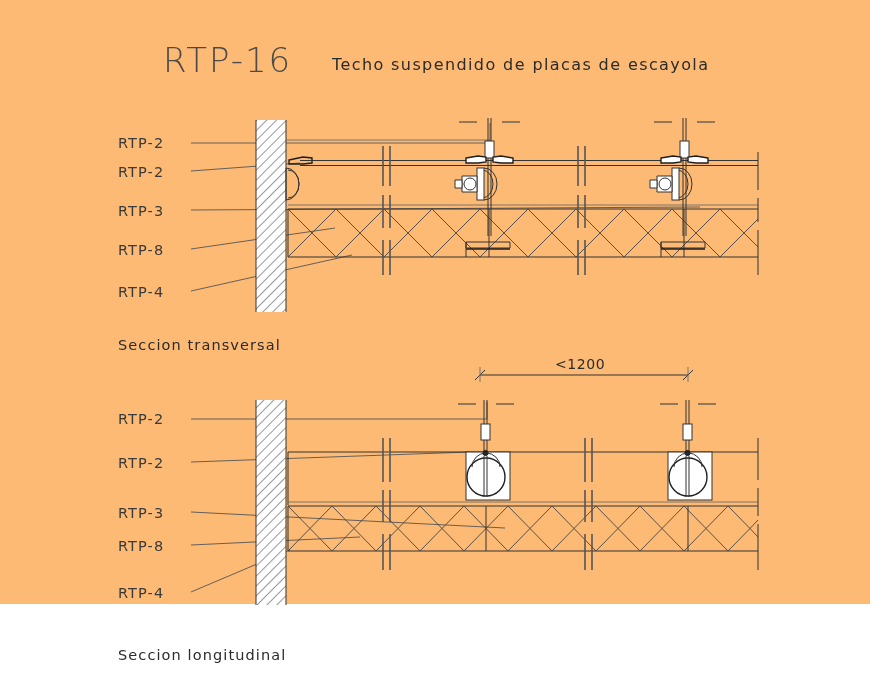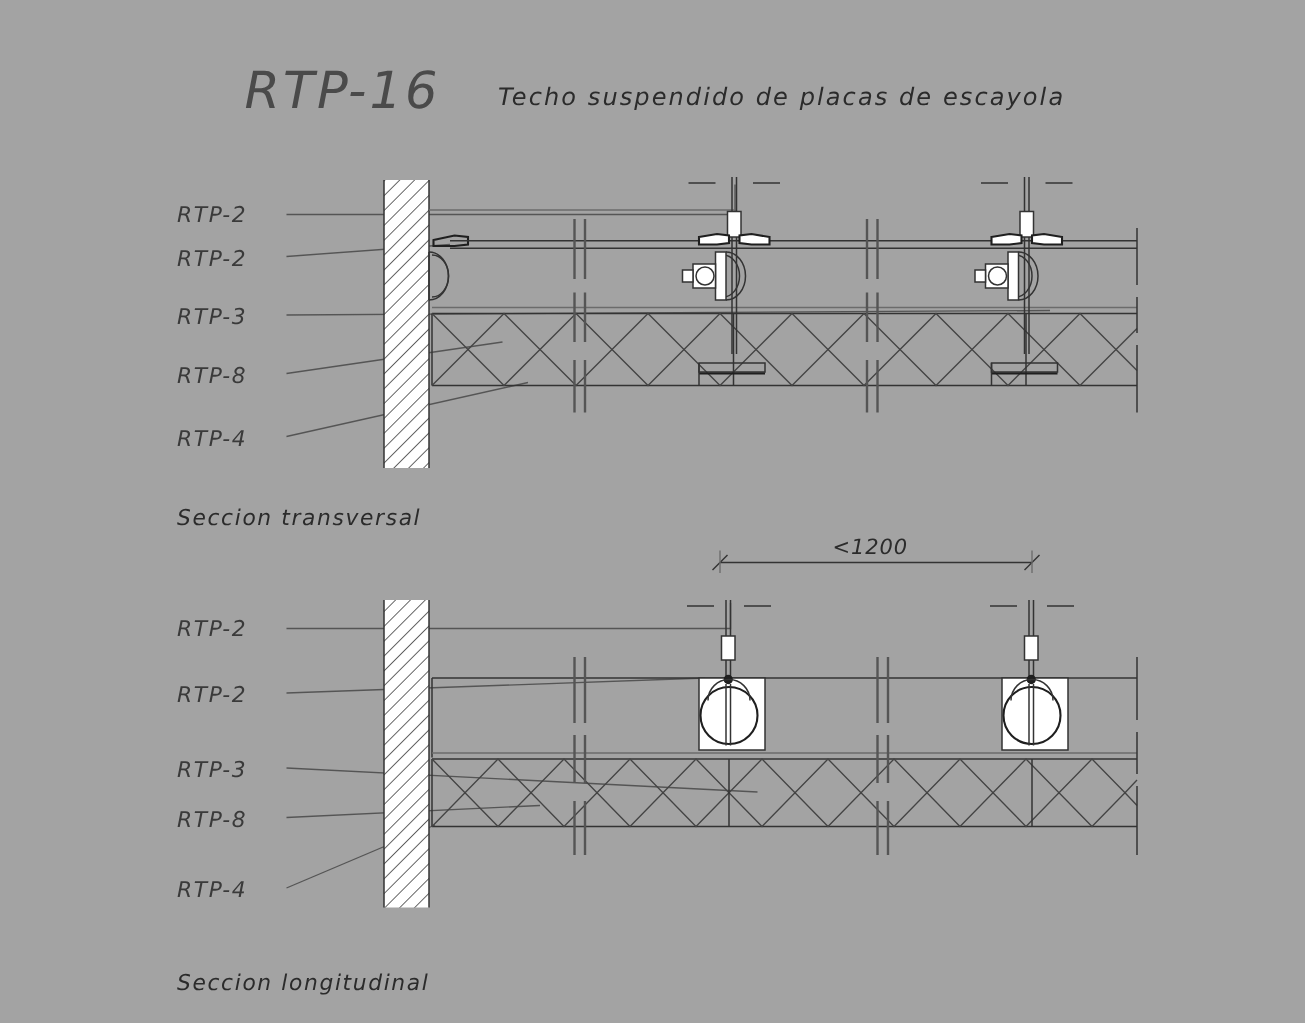--- a/index.html
+++ b/index.html
@@ -17,9 +17,8 @@
   #sheet {
     position: relative;
     width: 870px;
-    height: 682px;
-    background: #a3a3a3;
-    font-style: italic;
+    height: 604px;
+    background: #fdba74;
   }
   #cad {
     position: absolute;

